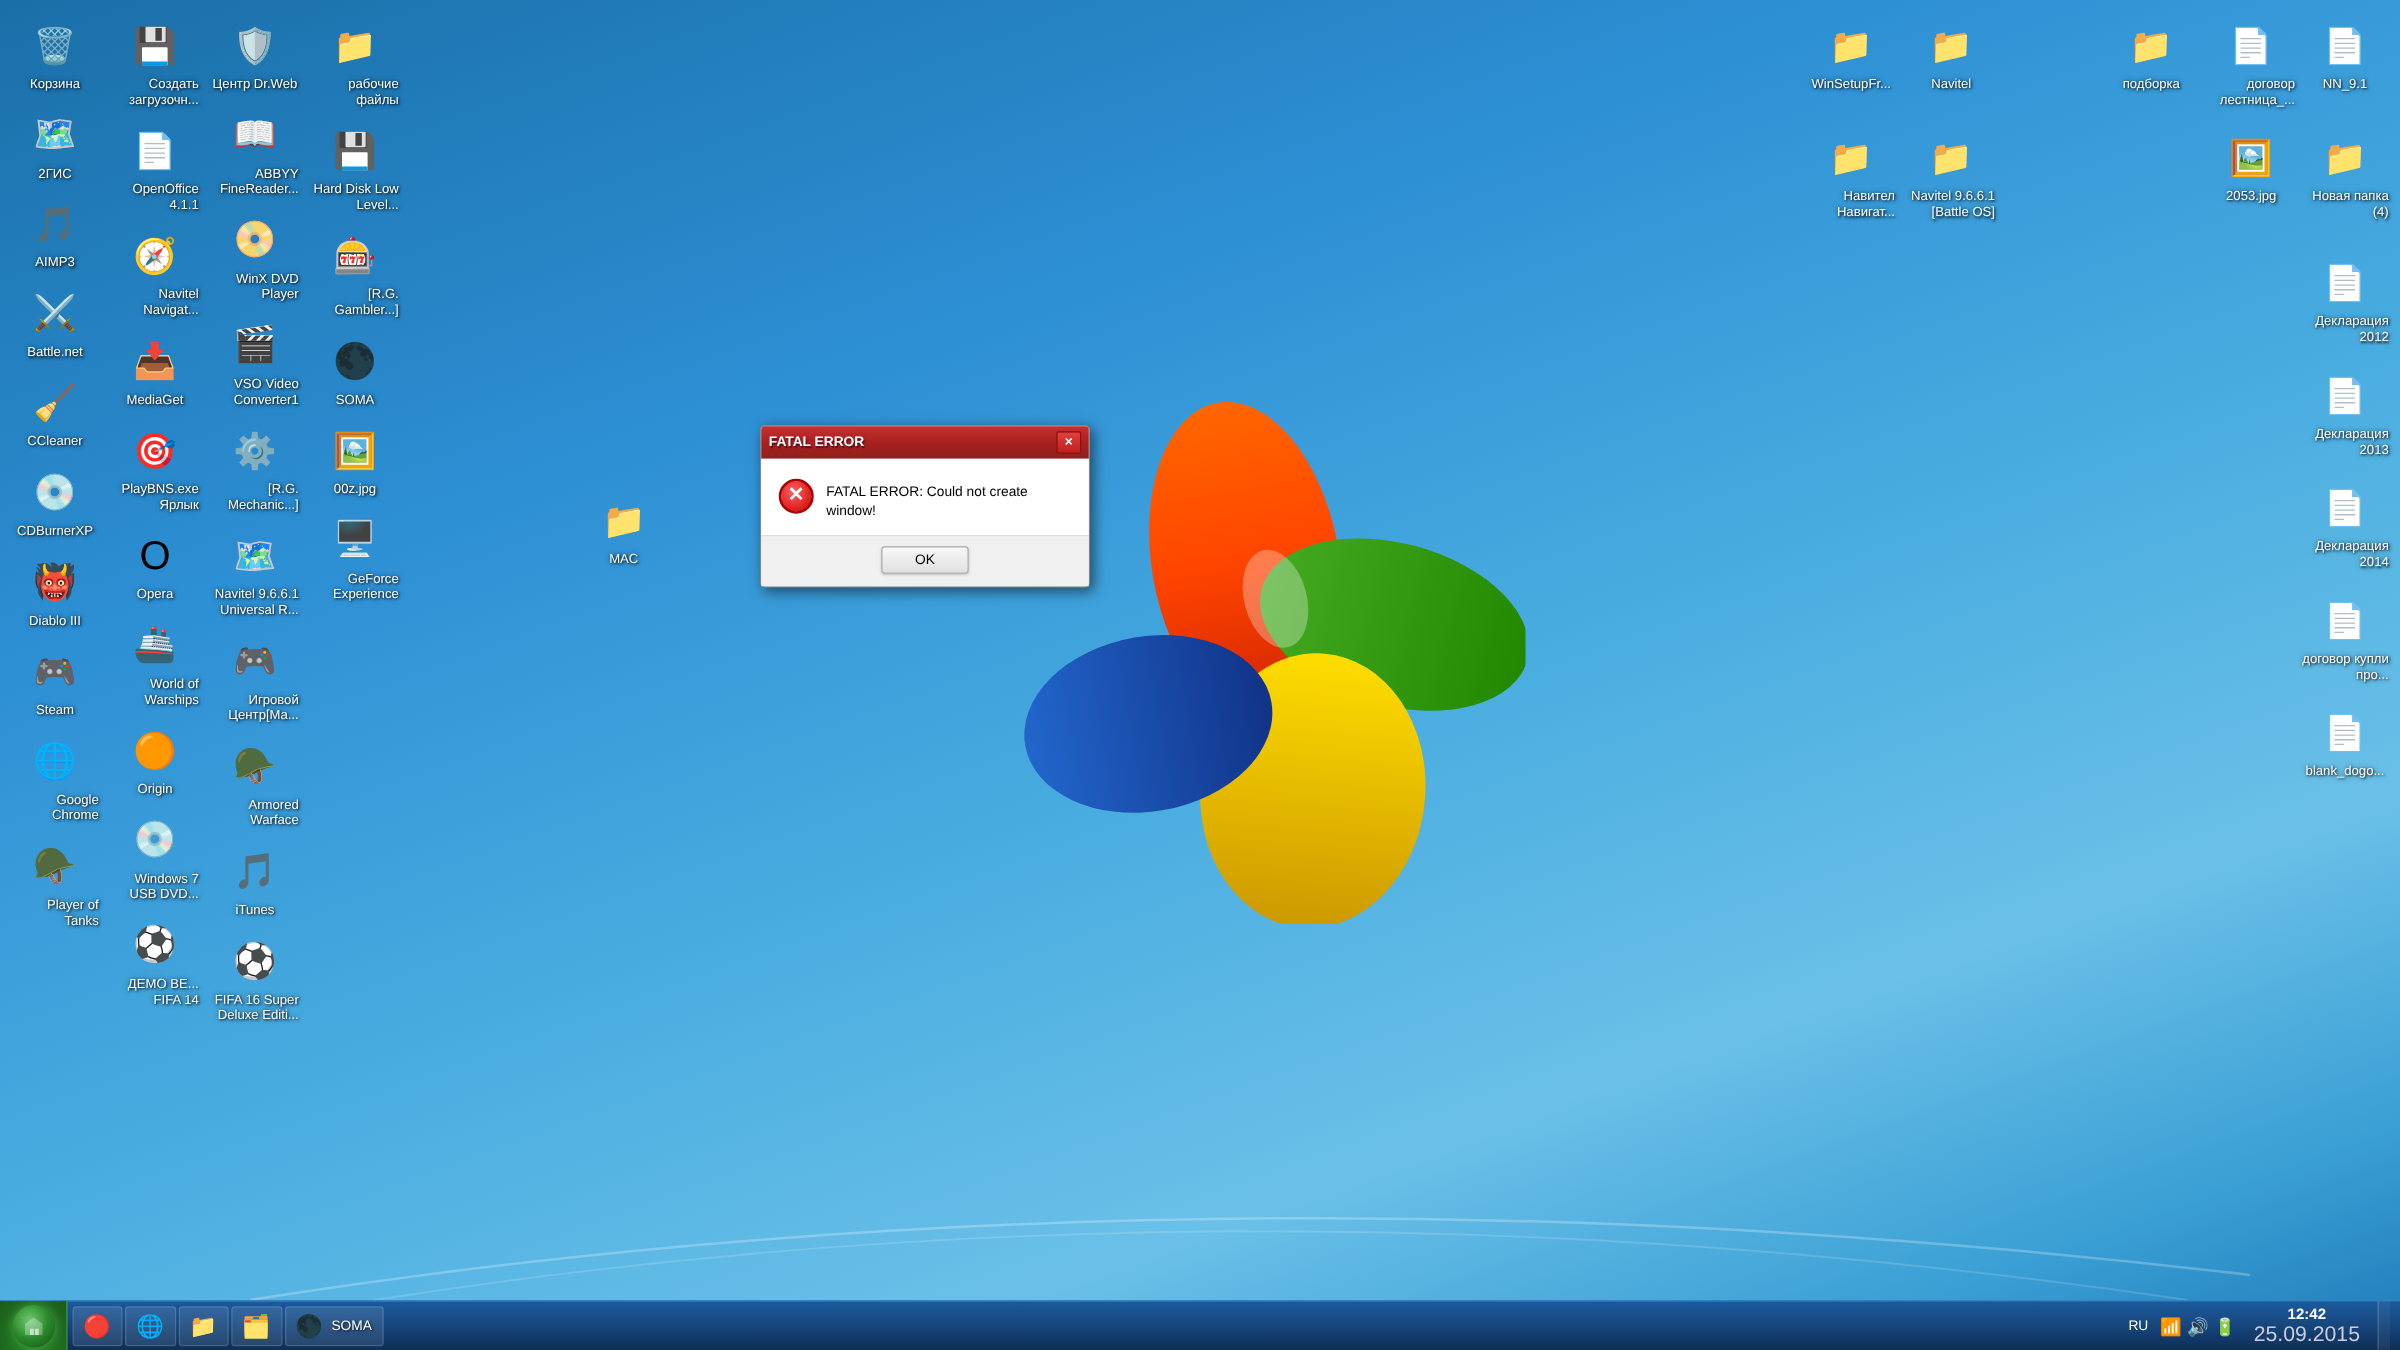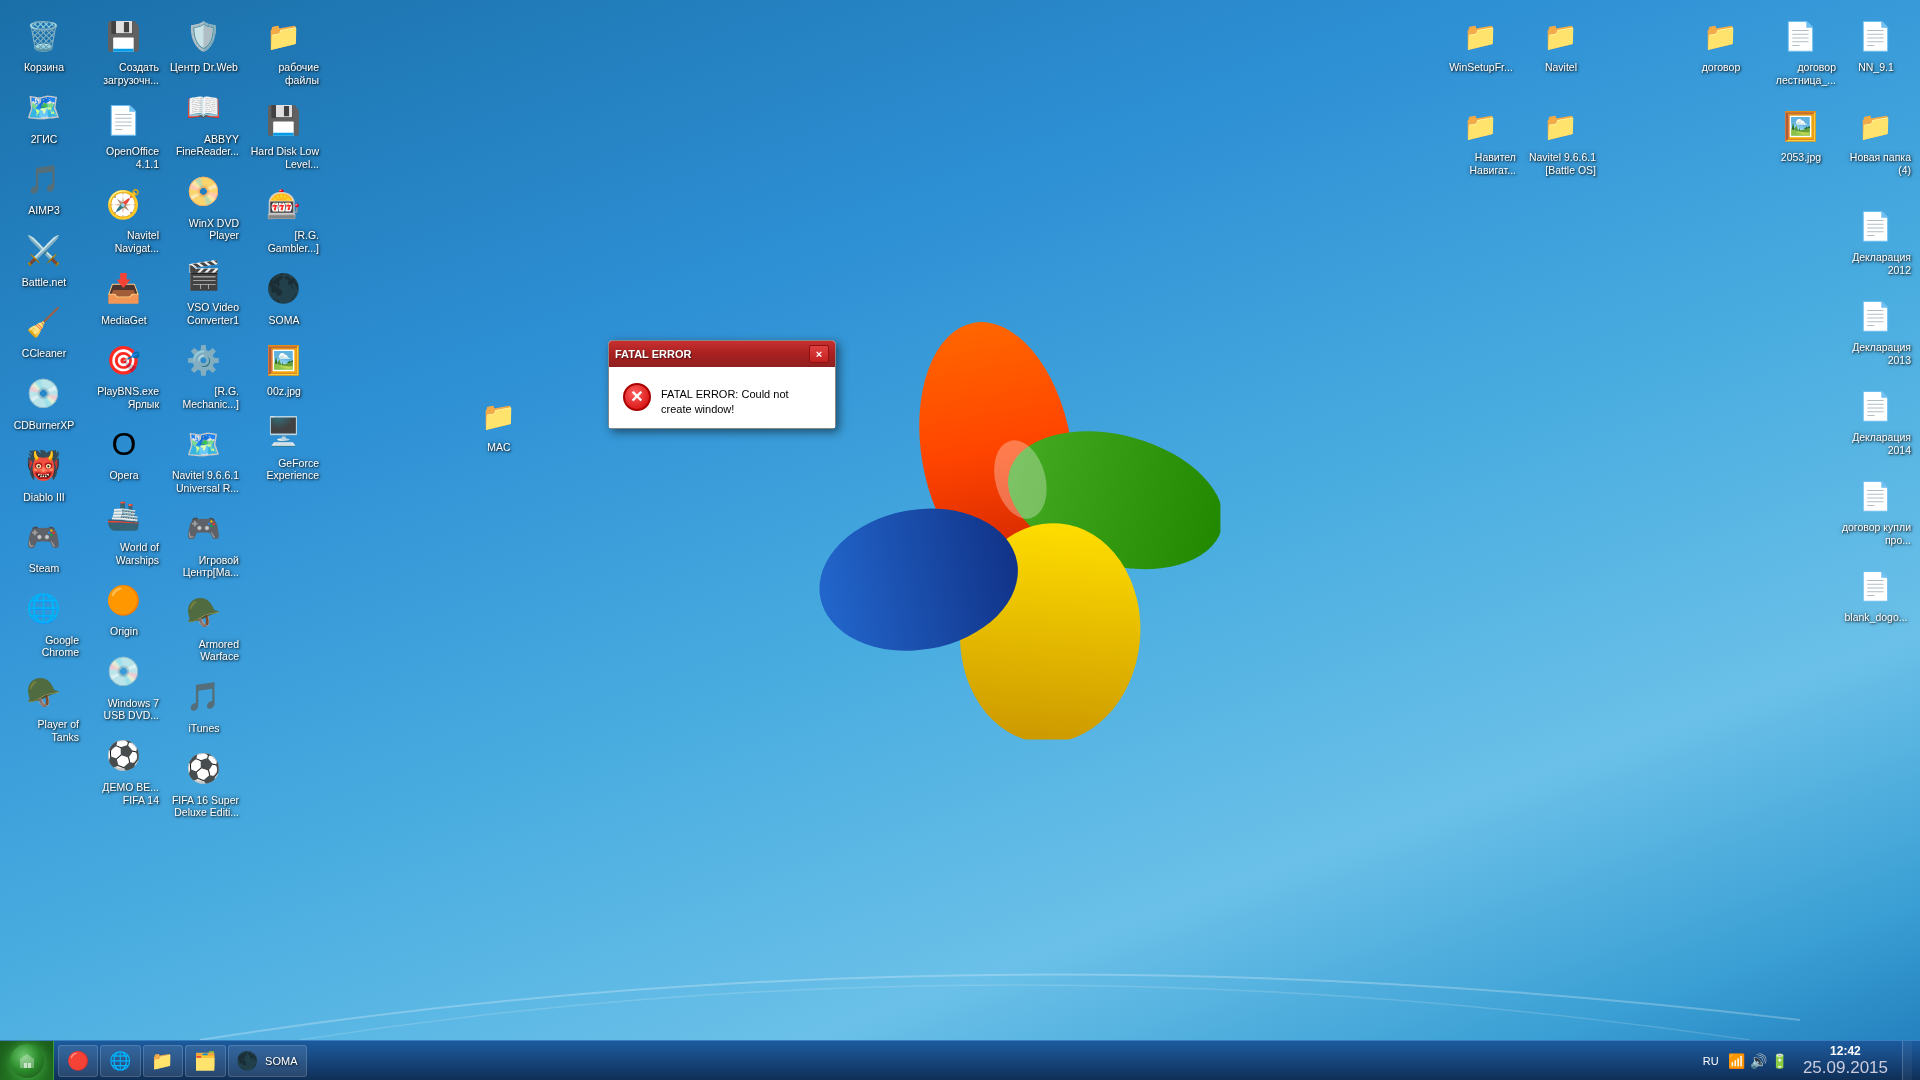--- a/index.html
+++ b/index.html
@@ -491,7 +491,7 @@
   <div style="position:absolute;top:10px;right:160px;" class="icon-col">
     <div class="desktop-icon">
       <div class="icon-img">📁</div>
-      <span class="icon-label">договор</span>
+      <span class="icon-label">подборка</span>
     </div>
   </div>
   <div style="position:absolute;top:10px;right:80px;" class="icon-col">

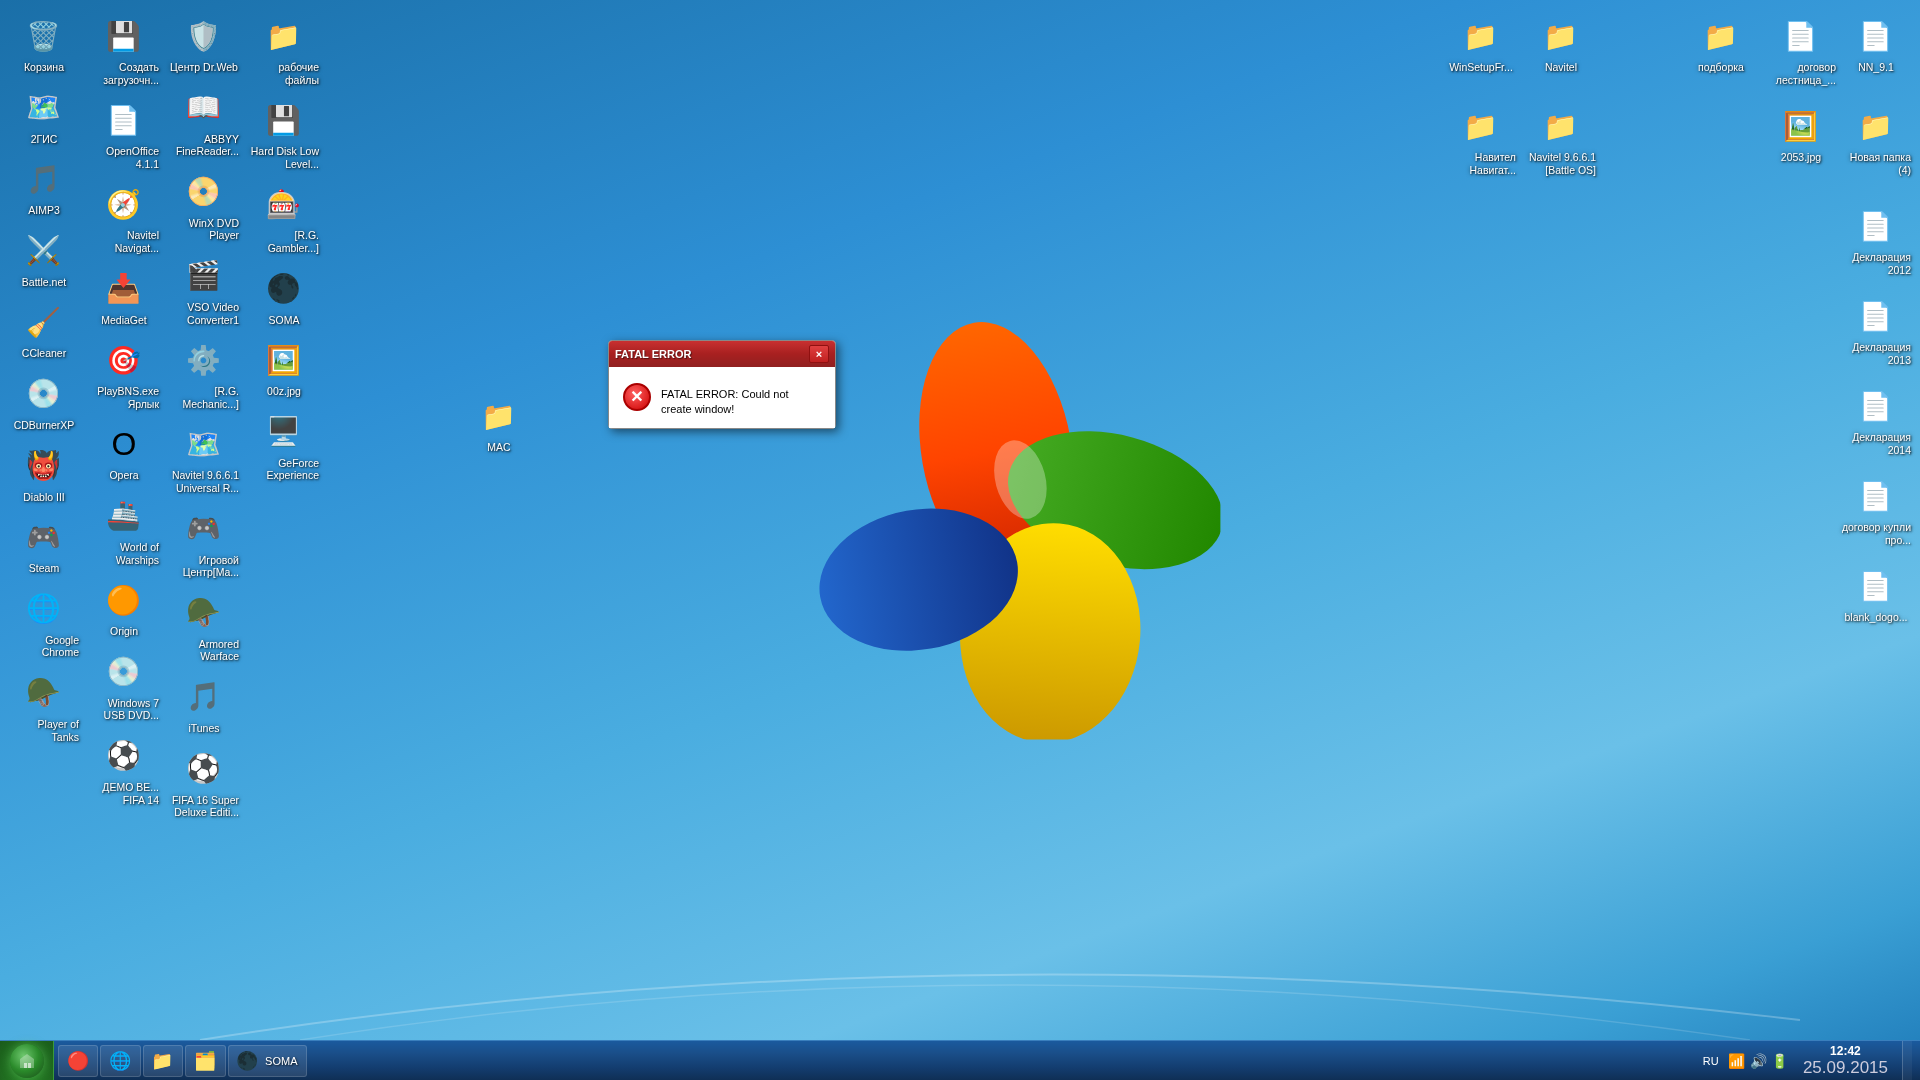--- a/index.html
+++ b/index.html
@@ -154,7 +154,7 @@
       position: absolute;
       top: 340px;
       left: 608px;
-      width: 228px;
+      width: 264px;
       background: #f0f0f0;
       border: 1px solid #888;
       box-shadow: 3px 3px 10px rgba(0,0,0,0.5), inset 0 1px 0 rgba(255,255,255,0.8);

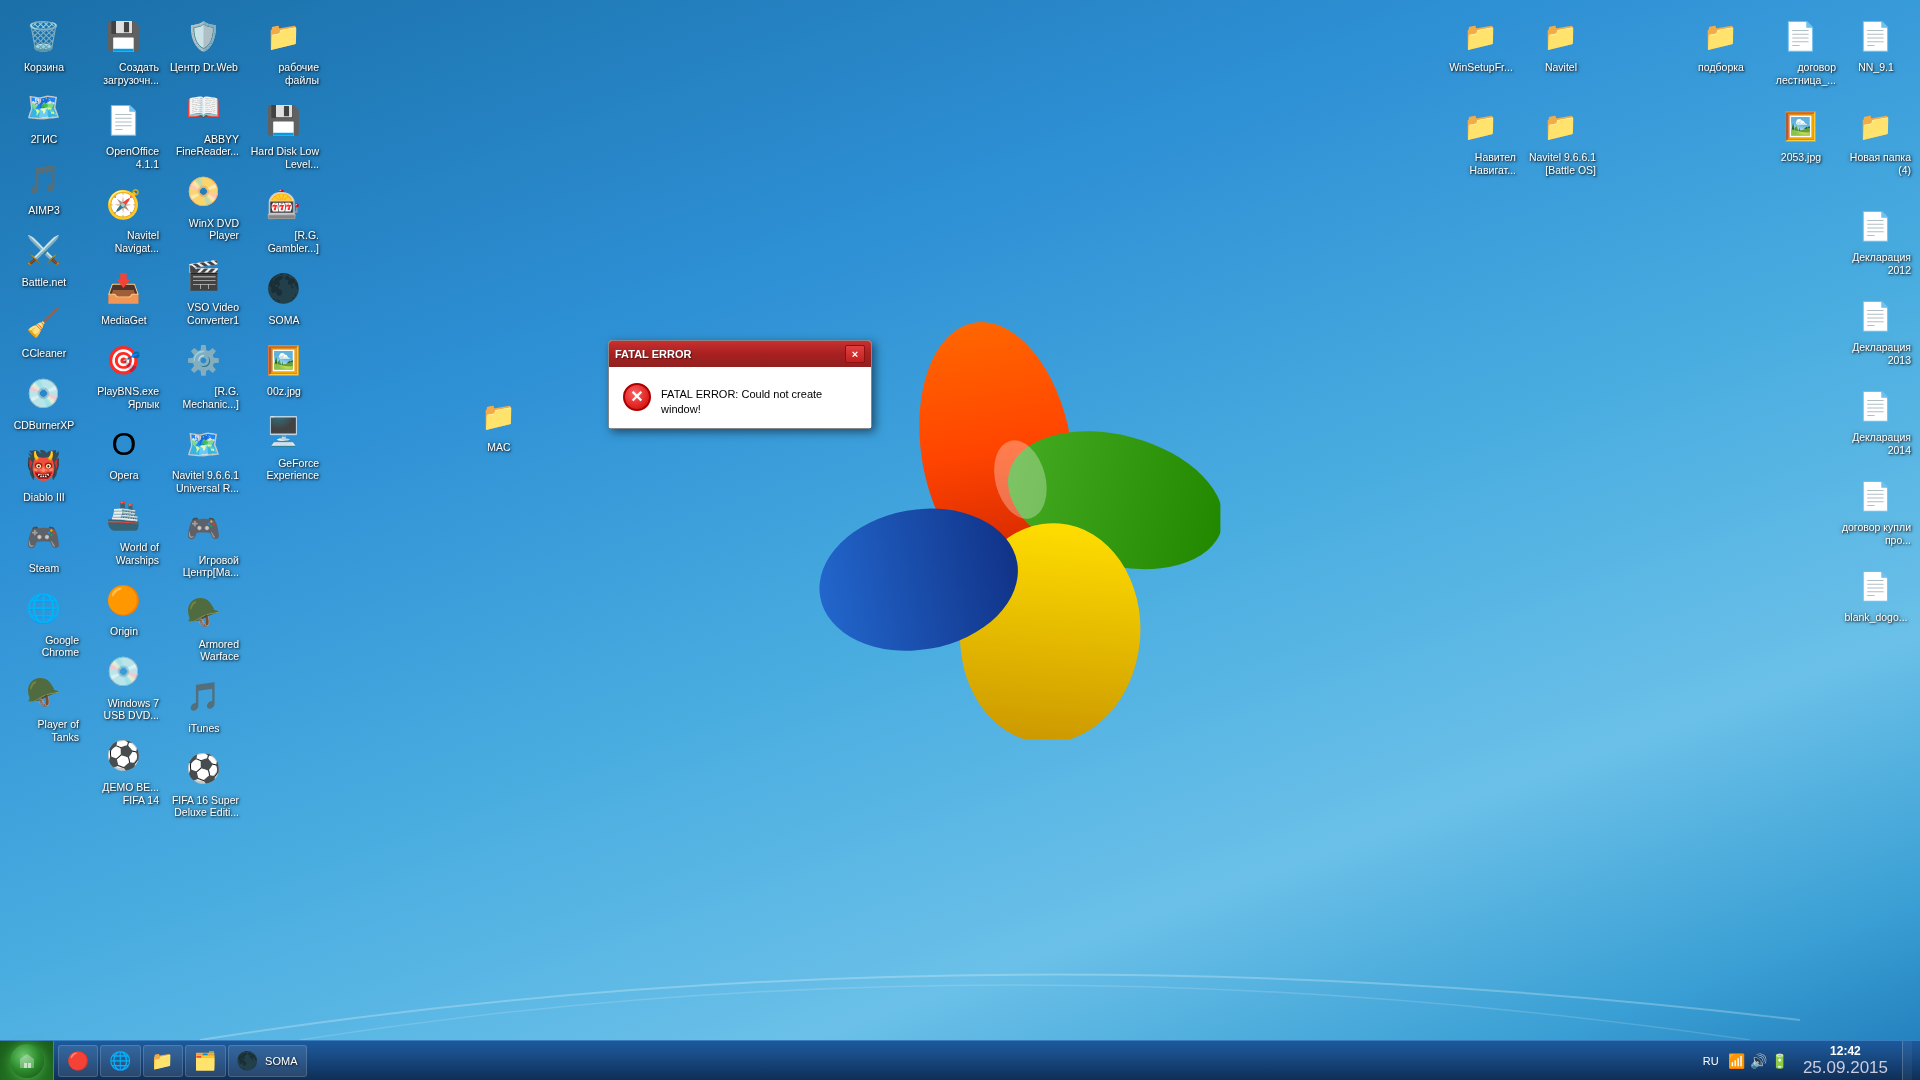--- a/index.html
+++ b/index.html
@@ -577,6 +577,9 @@
       </div>
       <span class="error-message">FATAL ERROR: Could not create window!</span>
     </div>
+    <div class="dialog-footer">
+      <button class="ok-button">OK</button>
+    </div>
   </div>
 </div>
 

